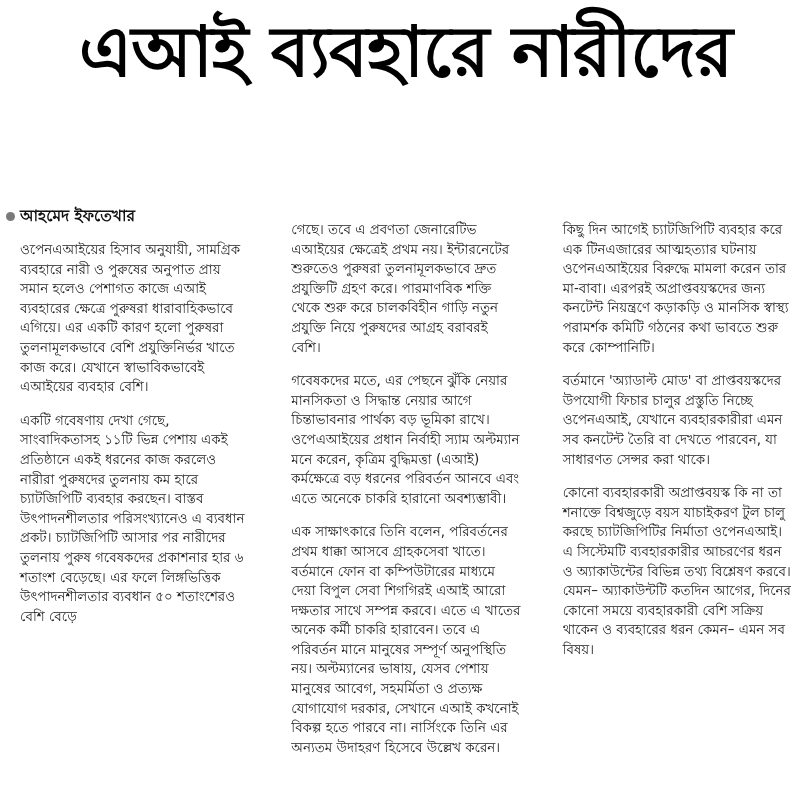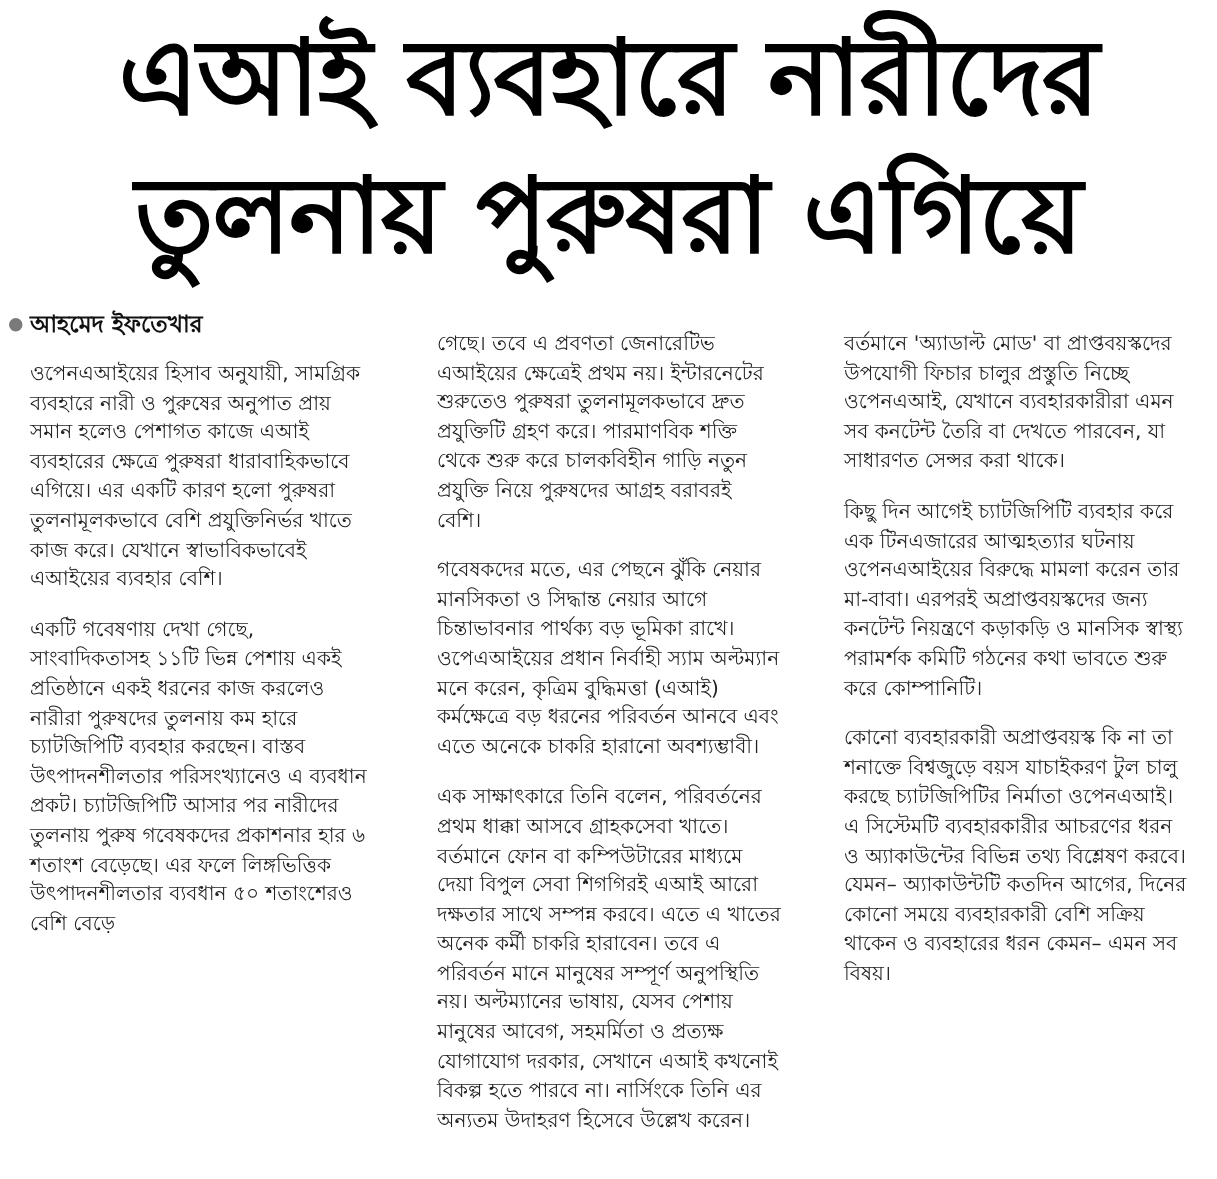--- a/index.html
+++ b/index.html
@@ -20,7 +20,6 @@
 
 <header class="headline">
   <span class="line">এআই ব্যবহারে নারীদের</span>
-  <span class="line">তুলনায় পুরুষরা এগিয়ে</span>
 </header>
 
 <main class="columns">

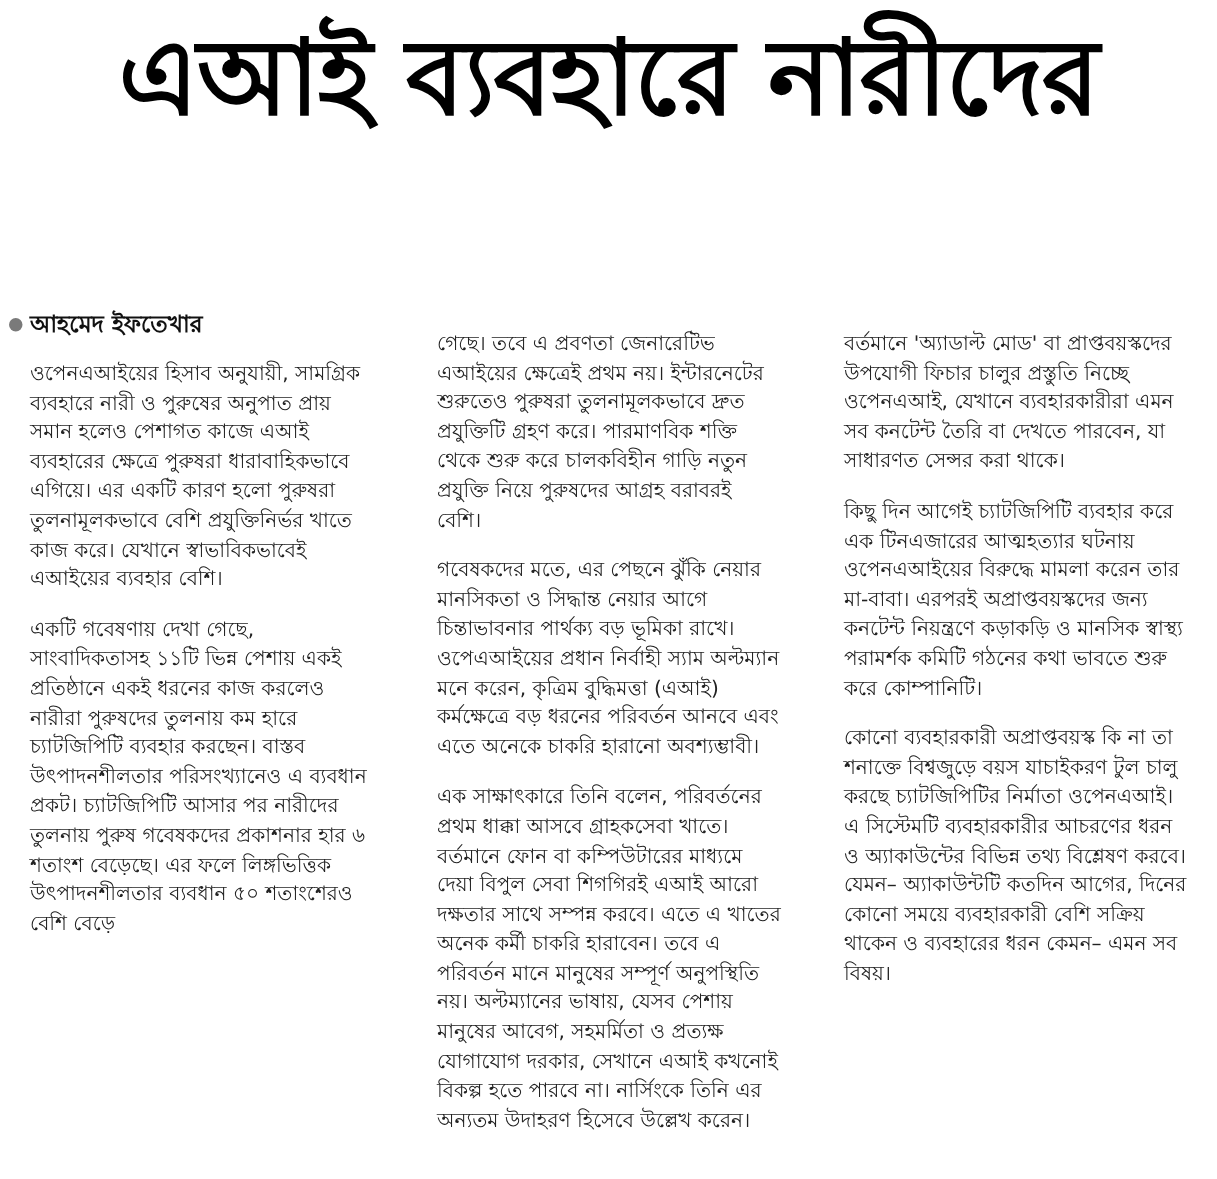--- a/index.html
+++ b/index.html
@@ -37,8 +37,8 @@
     <p>এক সাক্ষাৎকারে তিনি বলেন, পরিবর্তনের প্রথম ধাক্কা আসবে গ্রাহকসেবা খাতে। বর্তমানে ফোন বা কম্পিউটারের মাধ্যমে দেয়া বিপুল সেবা শিগগিরই এআই আরো দক্ষতার সাথে সম্পন্ন করবে। এতে এ খাতের অনেক কর্মী চাকরি হারাবেন। তবে এ পরিবর্তন মানে মানুষের সম্পূর্ণ অনুপস্থিতি নয়। অল্টম্যানের ভাষায়, যেসব পেশায় মানুষের আবেগ, সহমর্মিতা ও প্রত্যক্ষ যোগাযোগ দরকার, সেখানে এআই কখনোই বিকল্প হতে পারবে না। নার্সিংকে তিনি এর অন্যতম উদাহরণ হিসেবে উল্লেখ করেন।</p>
   </section>
   <section class="col">
+    <p>কিছু দিন আগেই চ্যাটজিপিটি ব্যবহার করে এক টিনএজারের আত্মহত্যার ঘটনায় ওপেনএআইয়ের বিরুদ্ধে মামলা করেন তার মা-বাবা। এরপরই অপ্রাপ্তবয়স্কদের জন্য কনটেন্ট নিয়ন্ত্রণে কড়াকড়ি ও মানসিক স্বাস্থ্য পরামর্শক কমিটি গঠনের কথা ভাবতে শুরু করে কোম্পানিটি।</p>
     <p>বর্তমানে 'অ্যাডাল্ট মোড' বা প্রাপ্তবয়স্কদের উপযোগী ফিচার চালুর প্রস্তুতি নিচ্ছে ওপেনএআই, যেখানে ব্যবহারকারীরা এমন সব কনটেন্ট তৈরি বা দেখতে পারবেন, যা সাধারণত সেন্সর করা থাকে।</p>
-    <p>কিছু দিন আগেই চ্যাটজিপিটি ব্যবহার করে এক টিনএজারের আত্মহত্যার ঘটনায় ওপেনএআইয়ের বিরুদ্ধে মামলা করেন তার মা-বাবা। এরপরই অপ্রাপ্তবয়স্কদের জন্য কনটেন্ট নিয়ন্ত্রণে কড়াকড়ি ও মানসিক স্বাস্থ্য পরামর্শক কমিটি গঠনের কথা ভাবতে শুরু করে কোম্পানিটি।</p>
     <p>কোনো ব্যবহারকারী অপ্রাপ্তবয়স্ক কি না তা শনাক্তে বিশ্বজুড়ে বয়স যাচাইকরণ টুল চালু করছে চ্যাটজিপিটির নির্মাতা ওপেনএআই। এ সিস্টেমটি ব্যবহারকারীর আচরণের ধরন ও অ্যাকাউন্টের বিভিন্ন তথ্য বিশ্লেষণ করবে। যেমন– অ্যাকাউন্টটি কতদিন আগের, দিনের কোনো সময়ে ব্যবহারকারী বেশি সক্রিয় থাকেন ও ব্যবহারের ধরন কেমন– এমন সব বিষয়।</p>
   </section>
 </main>

